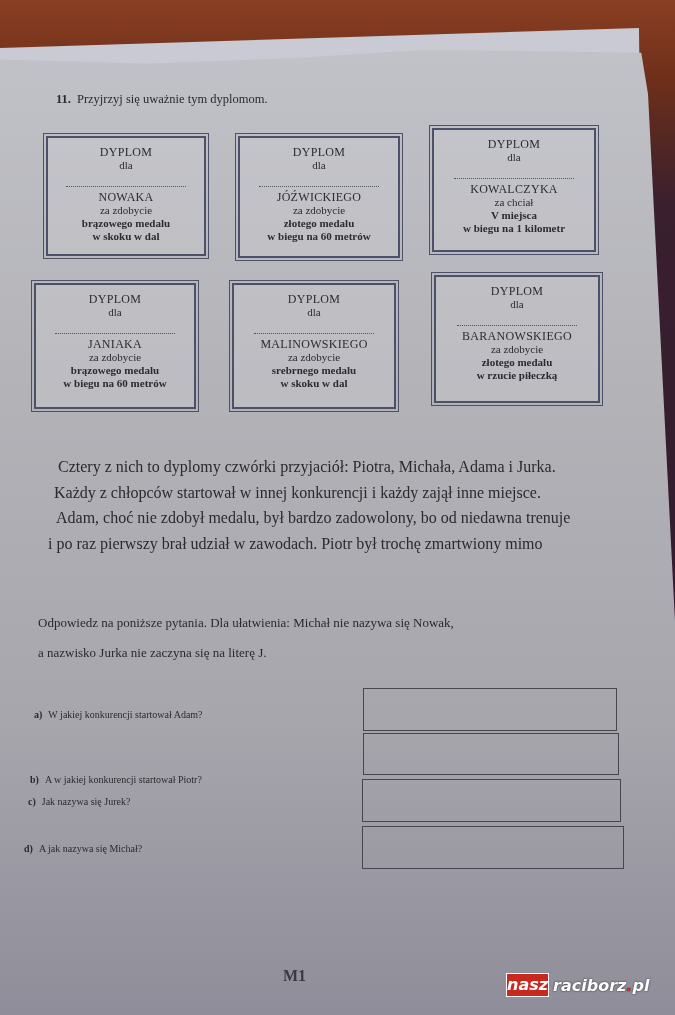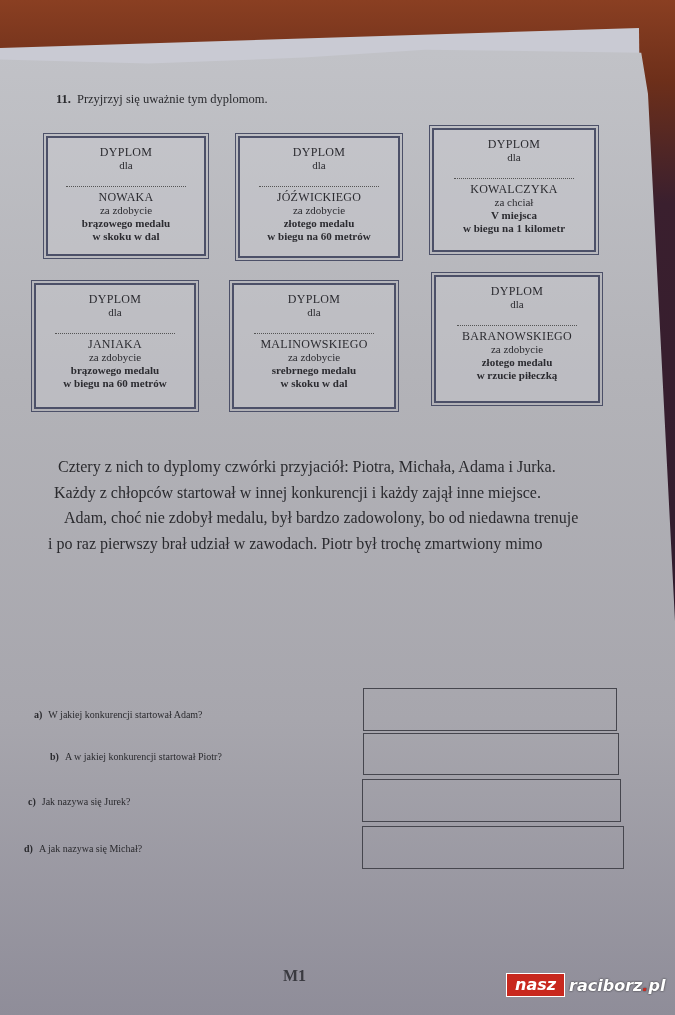--- a/index.html
+++ b/index.html
@@ -126,7 +126,7 @@
   <div class="story">
     <p style="margin-left:10px">Cztery z nich to dyplomy czwórki przyjaciół: Piotra, Michała, Adama i Jurka.</p>
     <p style="margin-left:6px">Każdy z chłopców startował w innej konkurencji i każdy zajął inne miejsce.</p>
-    <p style="margin-left:16px">Adam, choć nie zdobył medalu, był bardzo zadowolony, bo od niedawna trenuje</p>
+    <p style="margin-left:8px">Adam, choć nie zdobył medalu, był bardzo zadowolony, bo od niedawna trenuje</p>
     <p style="margin-left:0px">i po raz pierwszy brał udział w zawodach. Piotr był trochę zmartwiony mimo</p>
   </div>
 

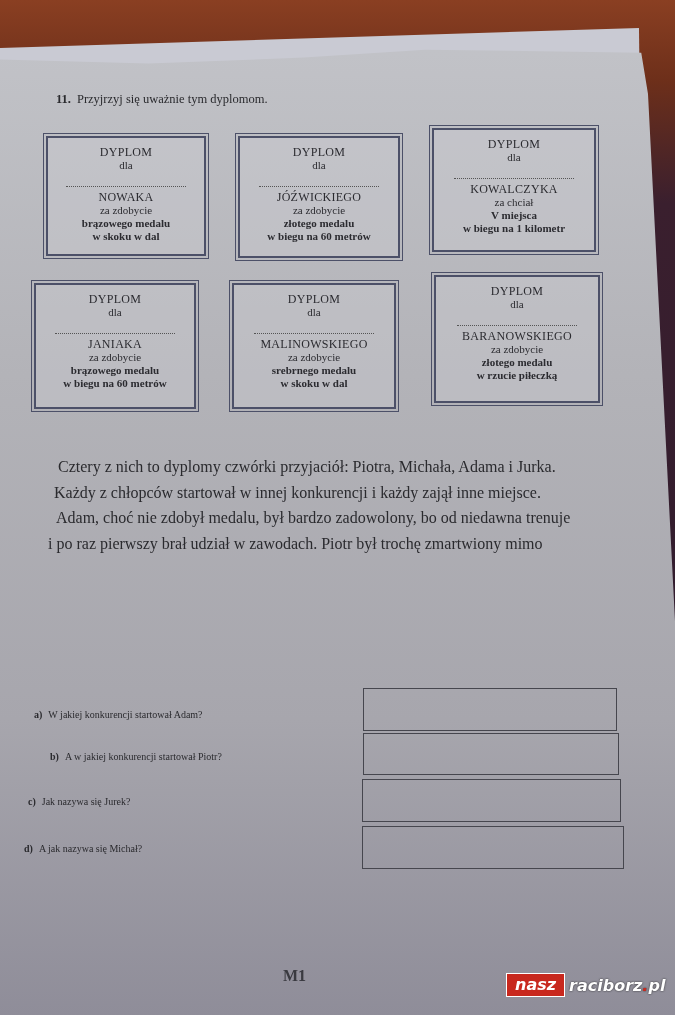--- a/index.html
+++ b/index.html
@@ -130,6 +130,10 @@
     <p style="margin-left:0px">i po raz pierwszy brał udział w zawodach. Piotr był trochę zmartwiony mimo</p>
   </div>
 
+  <div class="hint">
+    <p>Odpowiedz na poniższe pytania. Dla ułatwienia: Michał nie nazywa się Nowak,</p>
+    <p>a nazwisko Jurka nie zaczyna się na literę J.</p>
+  </div>
 
   <div class="q" style="left:34px; top:709px;">
     <b>a)</b><span>W jakiej konkurencji startował Adam?</span>

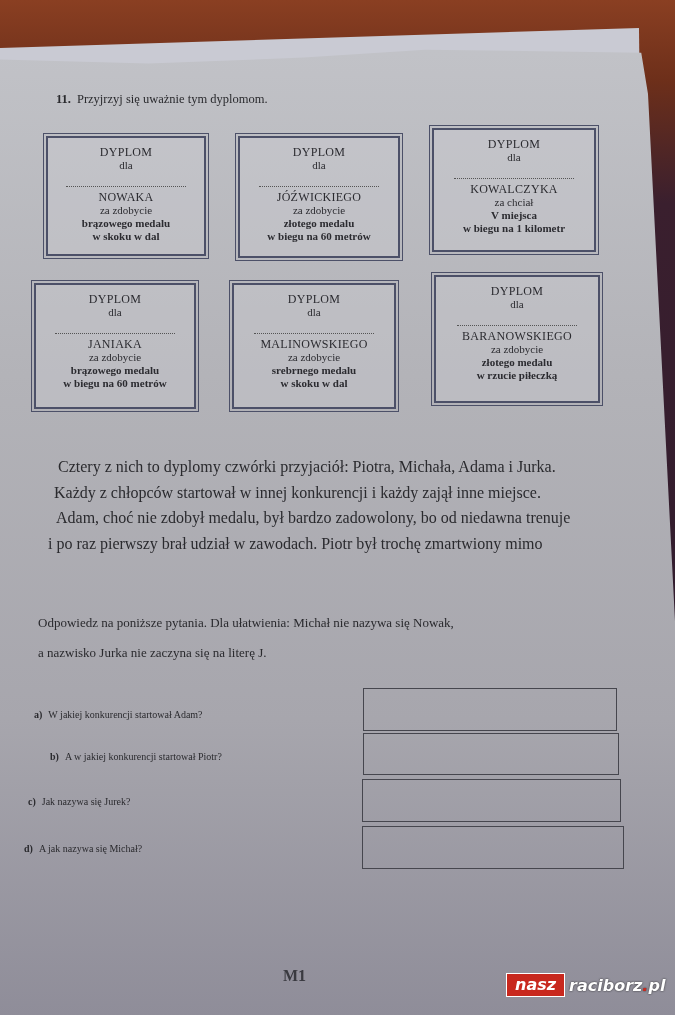--- a/index.html
+++ b/index.html
@@ -140,7 +140,7 @@
   </div>
   <div class="answer-box" style="left:363px; top:688px; width:254px; height:43px;"></div>
 
-  <div class="q" style="left:30px; top:751px;margin-left:20px;">
+  <div class="q" style="left:30px; top:774px;">
     <b>b)</b><span>A w jakiej konkurencji startował Piotr?</span>
   </div>
   <div class="answer-box" style="left:363px; top:733px; width:256px; height:42px;"></div>

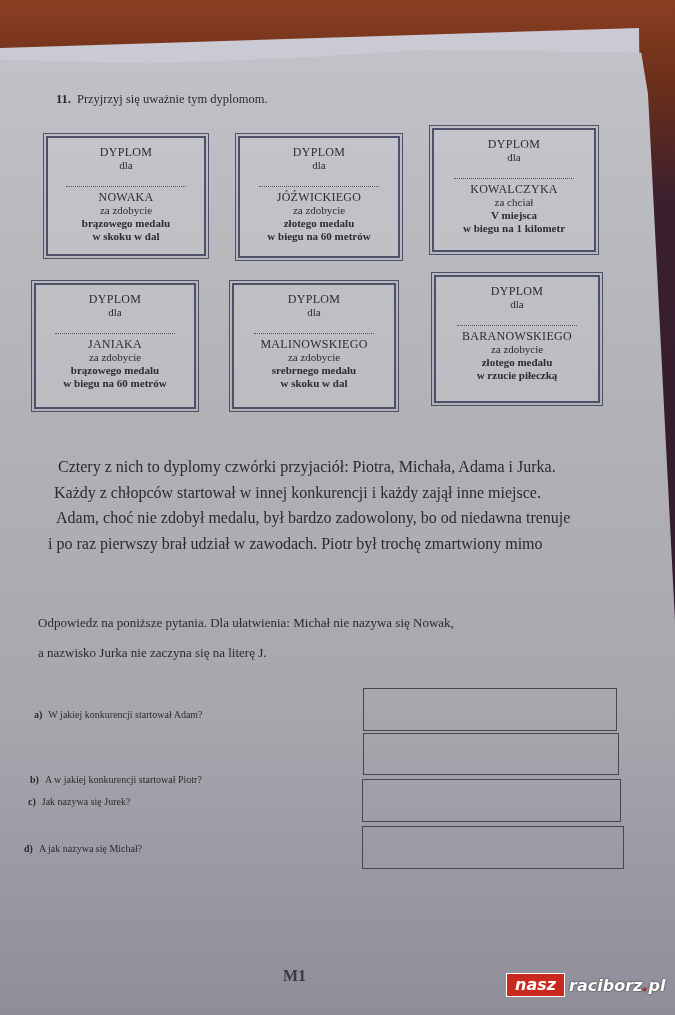--- a/index.html
+++ b/index.html
@@ -51,7 +51,7 @@
 
   .footer-code { position: absolute; left: 283px; top: 967px; font-size: 16px; font-weight: bold; color: #3a3a40; }
   .logo { position: absolute; left: 506px; top: 973px; display: flex; align-items: center; font-family: "DejaVu Sans", sans-serif; font-style: italic; font-weight: bold; font-size: 16px; }
-  .logo .l1 { background: #c8281e; color: #fff; padding: 0 8px; line-height: 22px; border: 1px solid #fff; }
+  .logo .l1 { background: #c8281e; color: #fff; padding: 0 0; line-height: 22px; border: 1px solid #fff; }
   .logo .l2 { color: #fff; margin-left: 4px; text-shadow: 0 0 2px #222; }
   .logo .dot { color: #c8281e; }
 </style>

